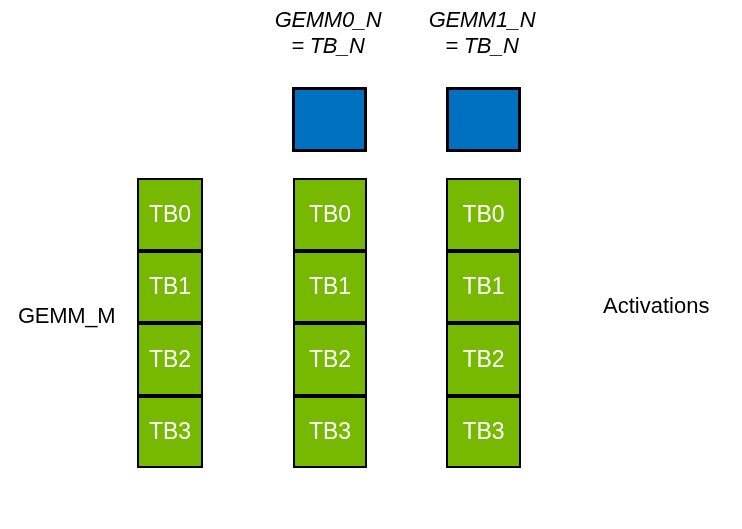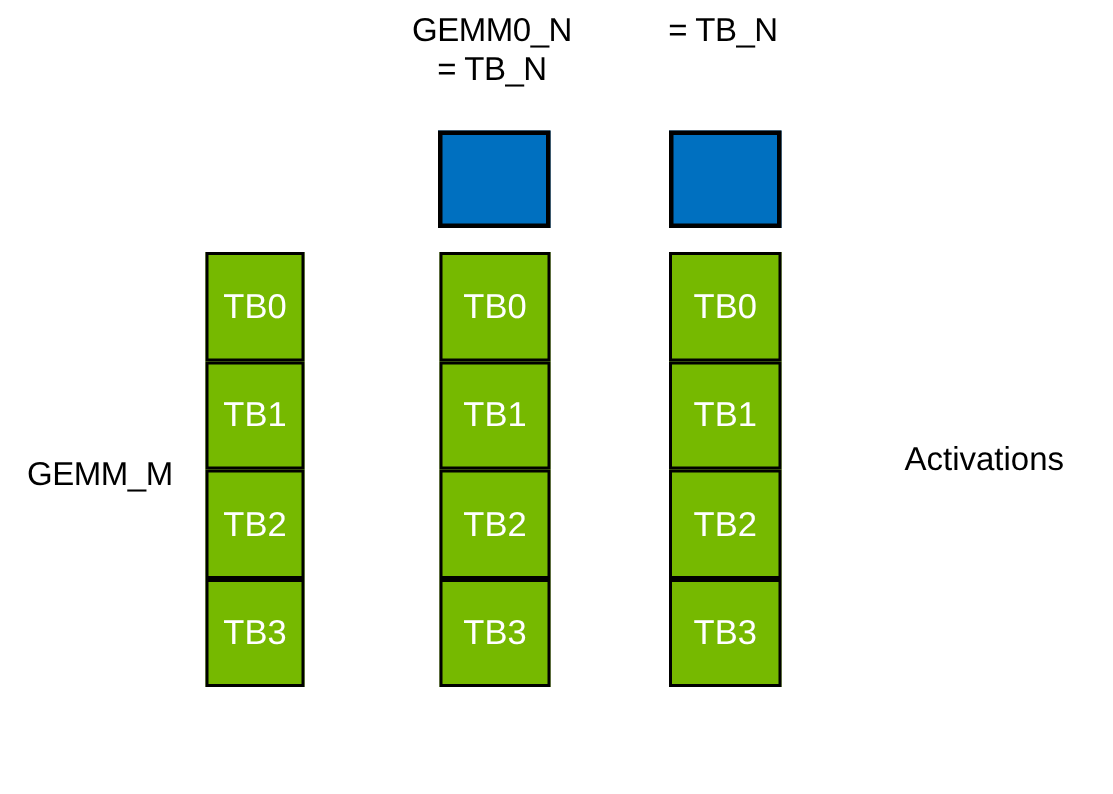--- a/index.html
+++ b/index.html
@@ -27,7 +27,7 @@
   }
   .hdr0 { left: 253px; }
   .hdr1 { left: 407px; }
-  .hdr-line { display: block; }
+  .hdr-line { display: block; font-style: italic; }
 
   
   .blue-tile {

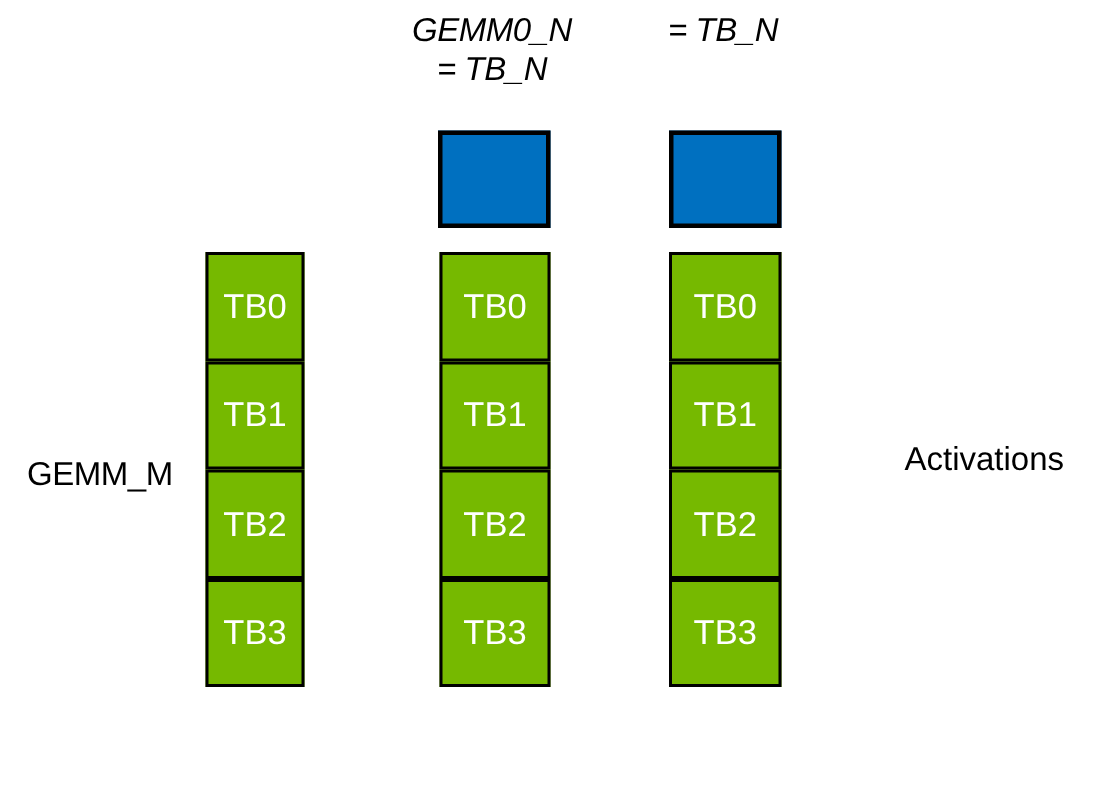--- a/index.html
+++ b/index.html
@@ -82,6 +82,7 @@
     <span class="hdr-line">= TB_N</span>
   </div>
   <div class="hdr hdr1">
+    <span class="hdr-line">GEMM1_N</span>
     <span class="hdr-line">= TB_N</span>
   </div>
 

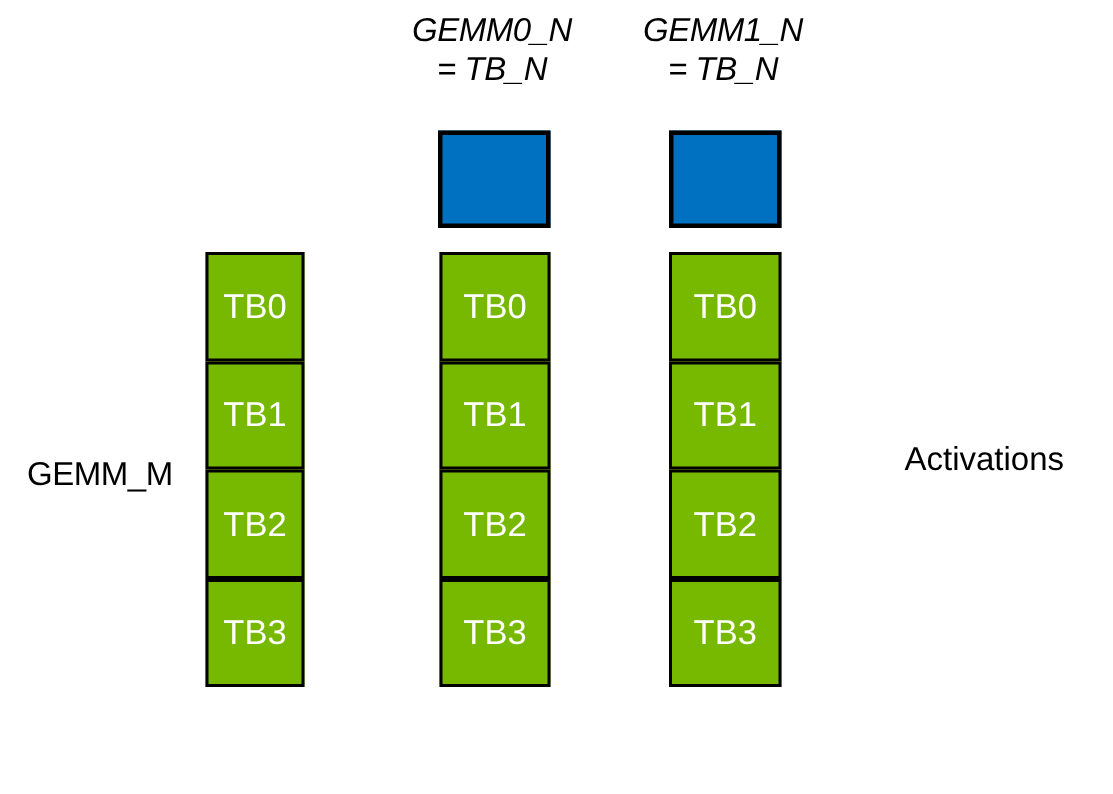--- a/index.html
+++ b/index.html
@@ -42,7 +42,7 @@
   .sq1 { left: 446px; }
 
   
-  .col { position: absolute; top: 168px; }
+  .col { position: absolute; top: 178px; }
   .col0 { left: 137px; width: 66px; }
   .col1 { left: 293px; width: 74px; }
   .col2 { left: 446px; width: 75px; }

